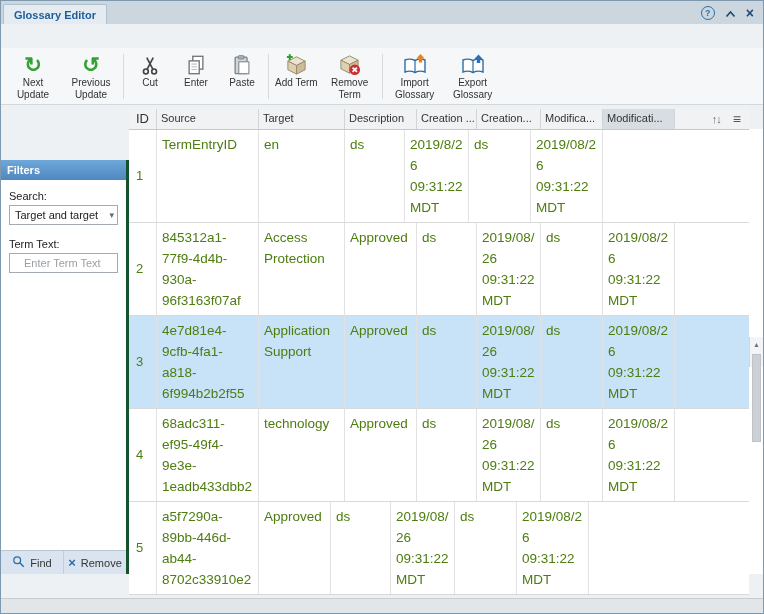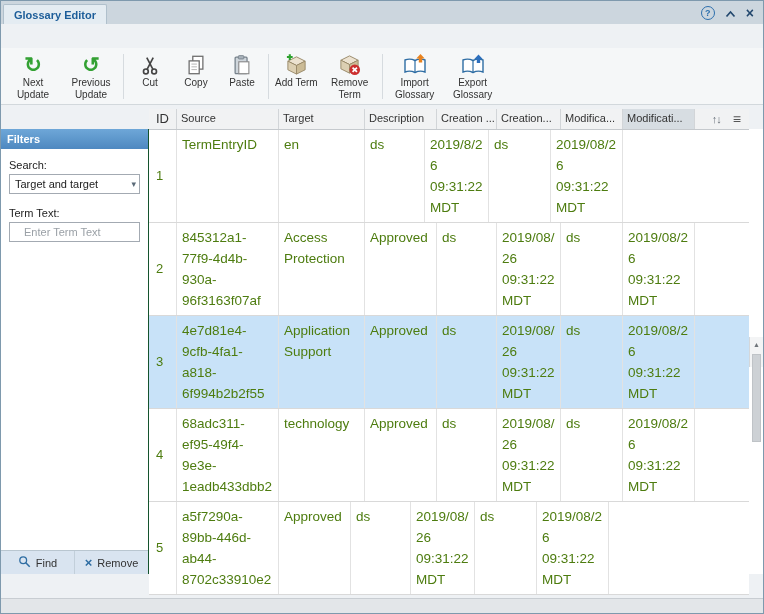--- a/index.html
+++ b/index.html
@@ -227,7 +227,7 @@
           <line x1="7" y1="17" x2="13" y2="17" stroke="#b0b0b0"></line>
         </svg>
       </span>
-      <span>Copy</span>
+      <span>Enter</span>
     </div>
     <div class="tbtn">
       <span class="ticon">

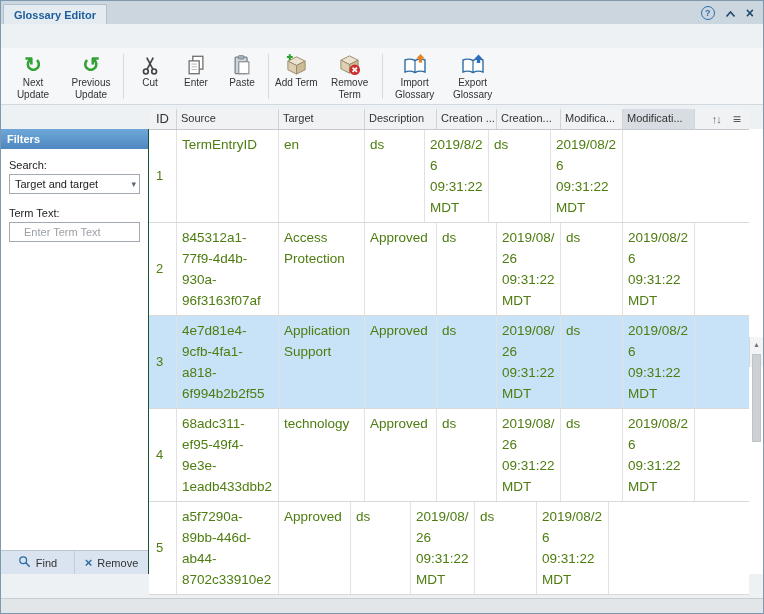--- a/index.html
+++ b/index.html
@@ -69,9 +69,9 @@
 
   
   .filters {
-    width:148px; flex:none; background:#fff;
-    border-right:1px solid #14532d;
-    display:flex; flex-direction:column;
+    width:128px; flex:none; background:#fff;
+    border-right:3px solid #14532d;
+    display:flex; flex-direction:column;margin-top:31px;
   }
   .filters-header {
     height:20px; flex:none;

